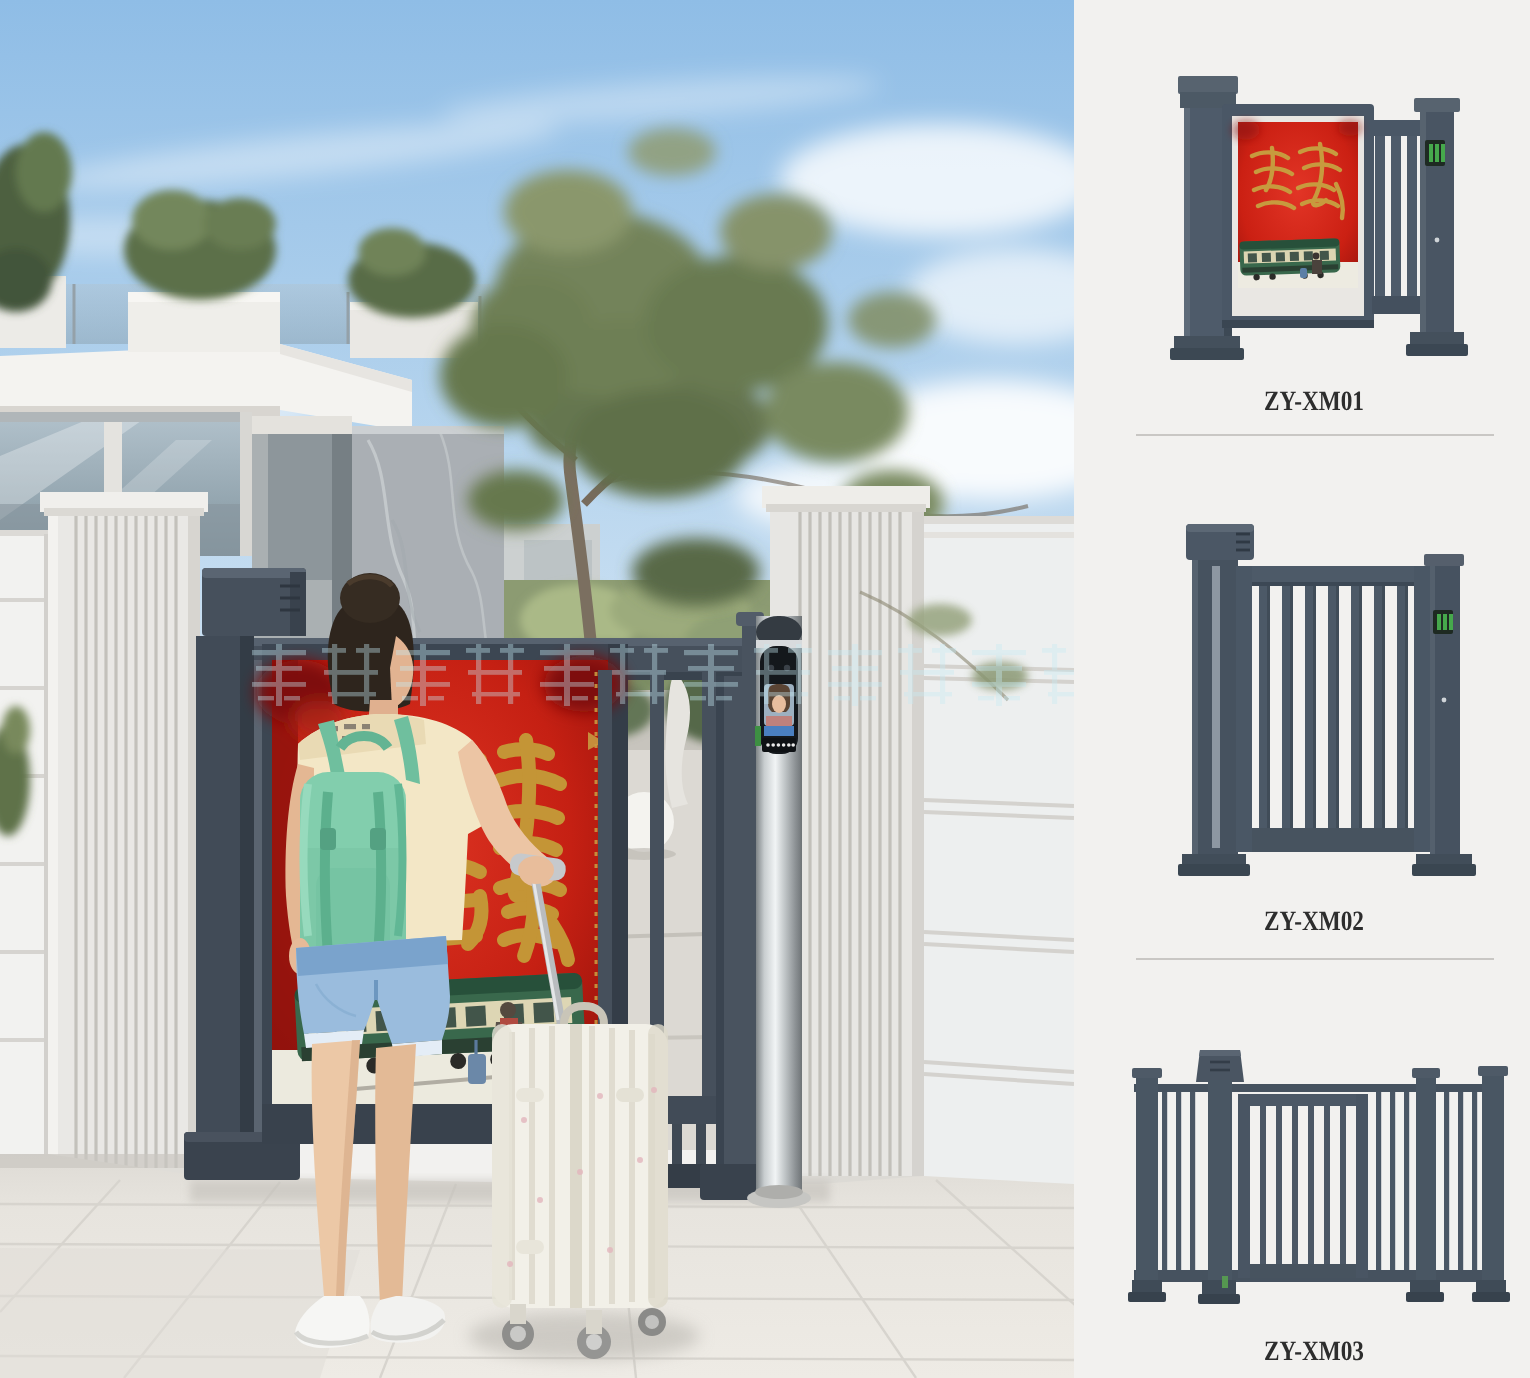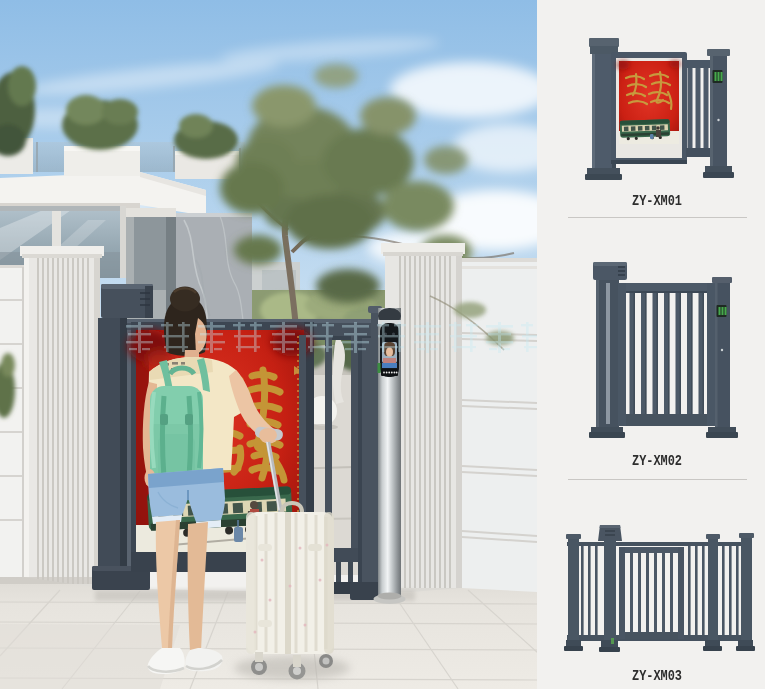--- a/index.html
+++ b/index.html
@@ -3,7 +3,7 @@
 <meta charset="utf-8">
 <style>
 html,body{margin:0;padding:0}
-#stage{position:relative;width:765px;height:689px;overflow:hidden;background:#f2f1ef;font-family:Liberation Mono, monospace}
+#stage{position:relative;width:765px;height:689px;overflow:hidden;background:#f2f1ef;font-family:Liberation Serif, serif}
 svg{display:block}
 </style>
 </head>

